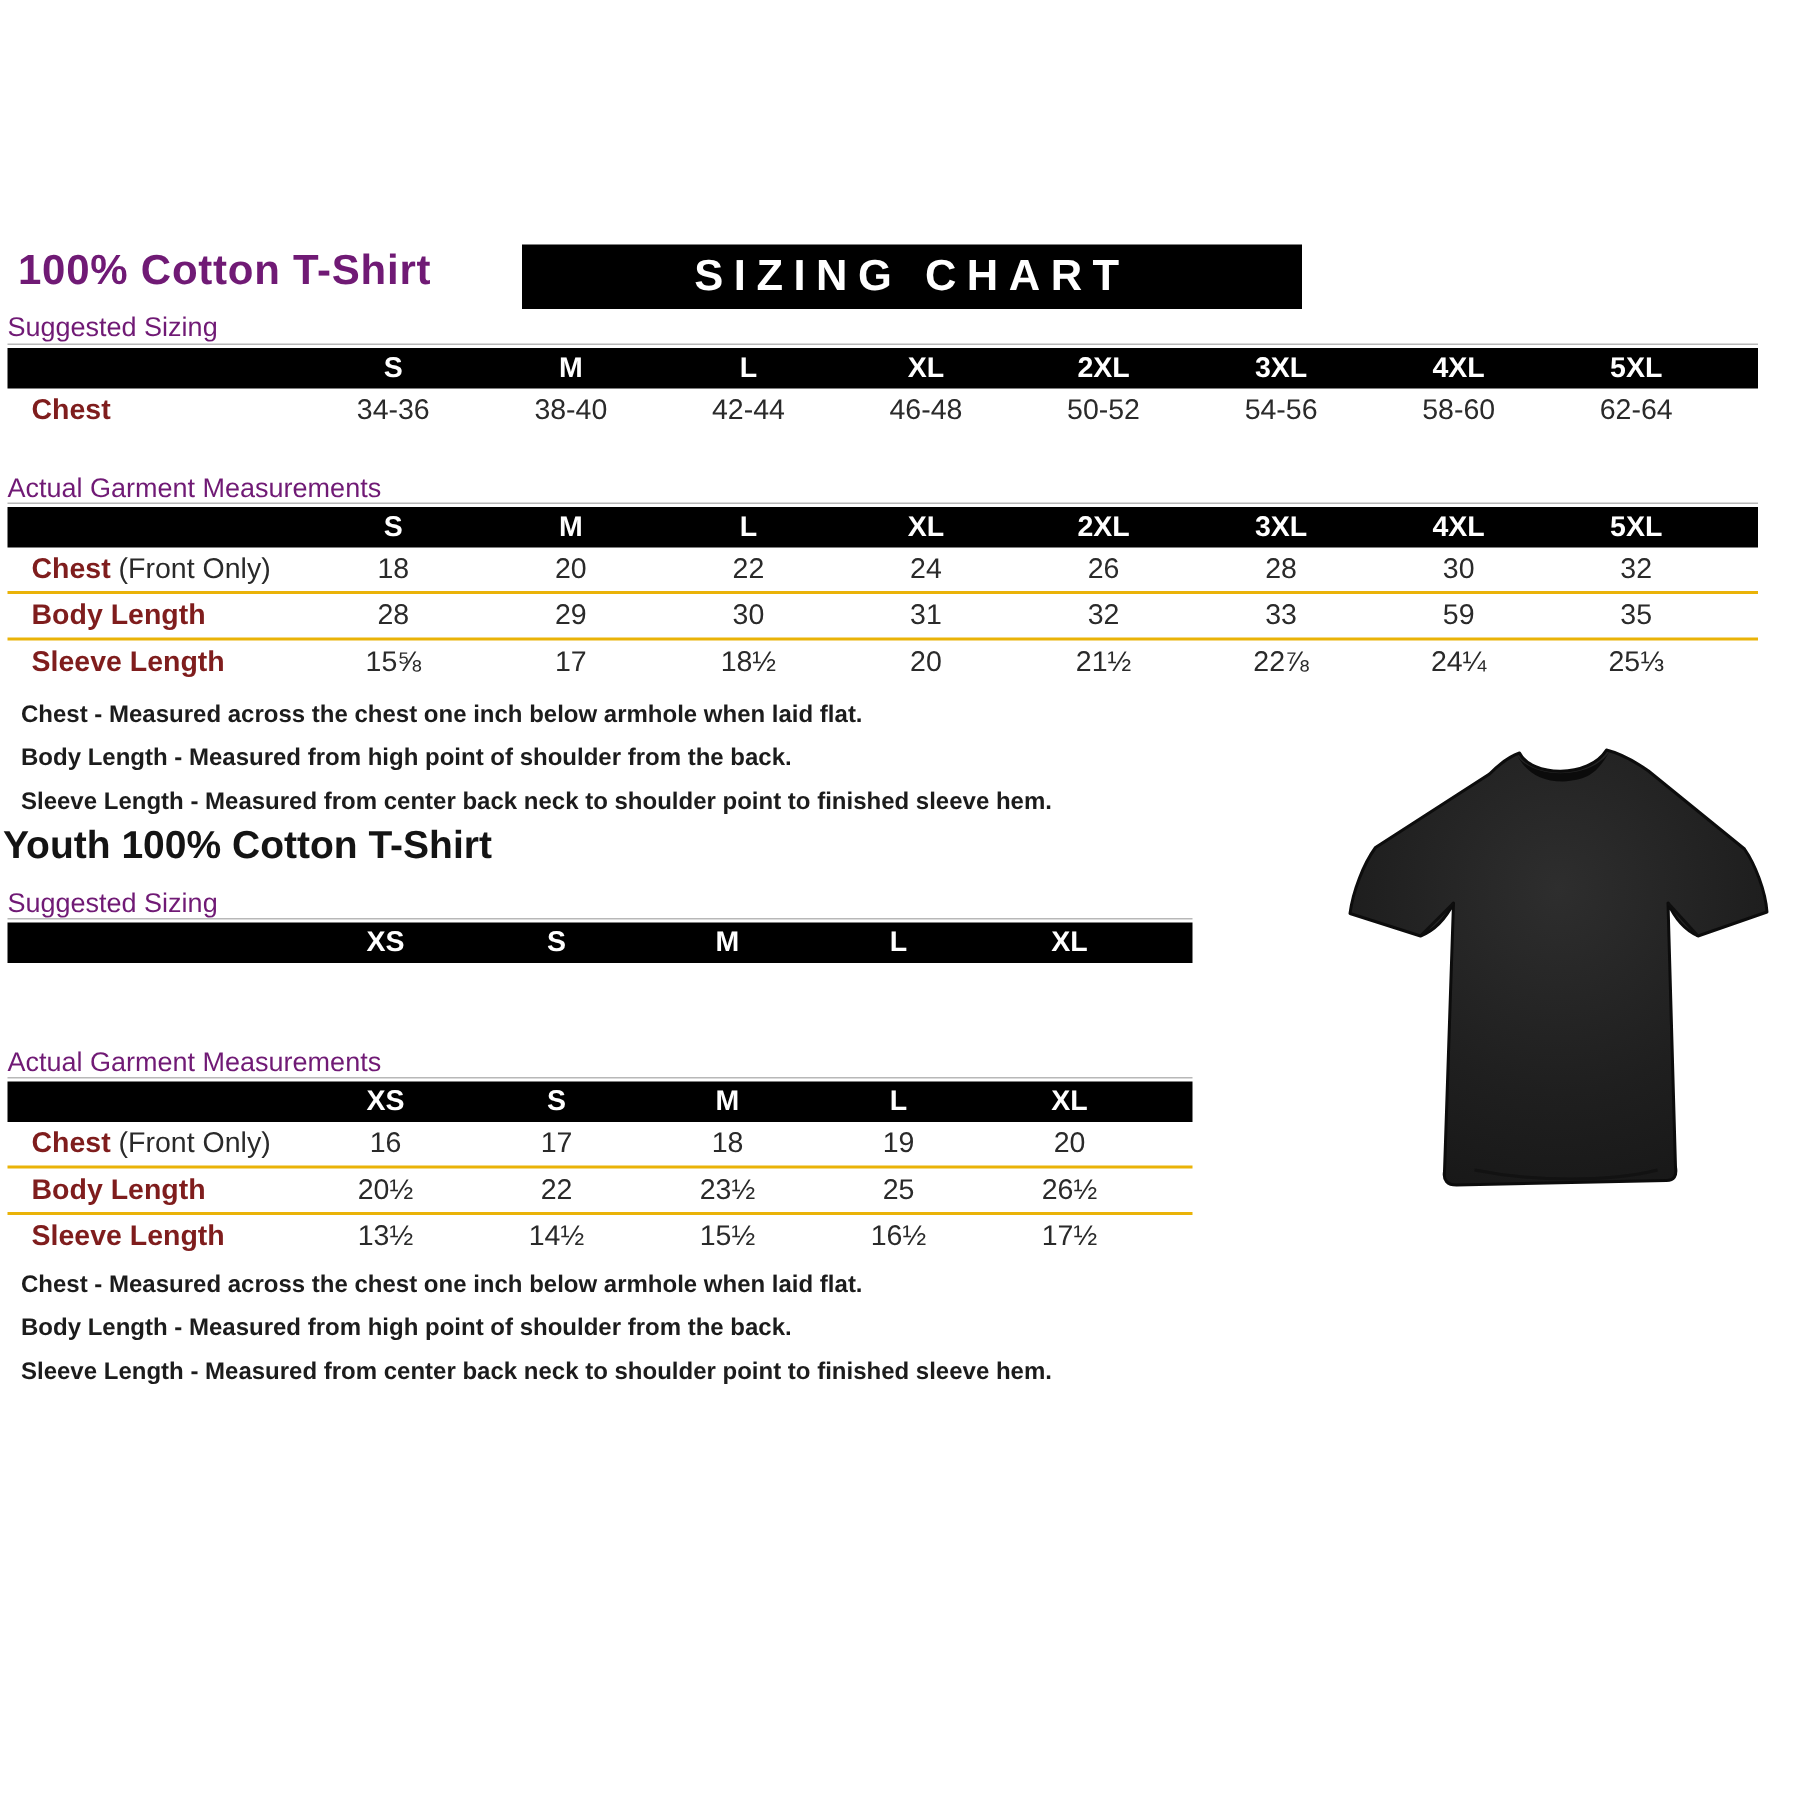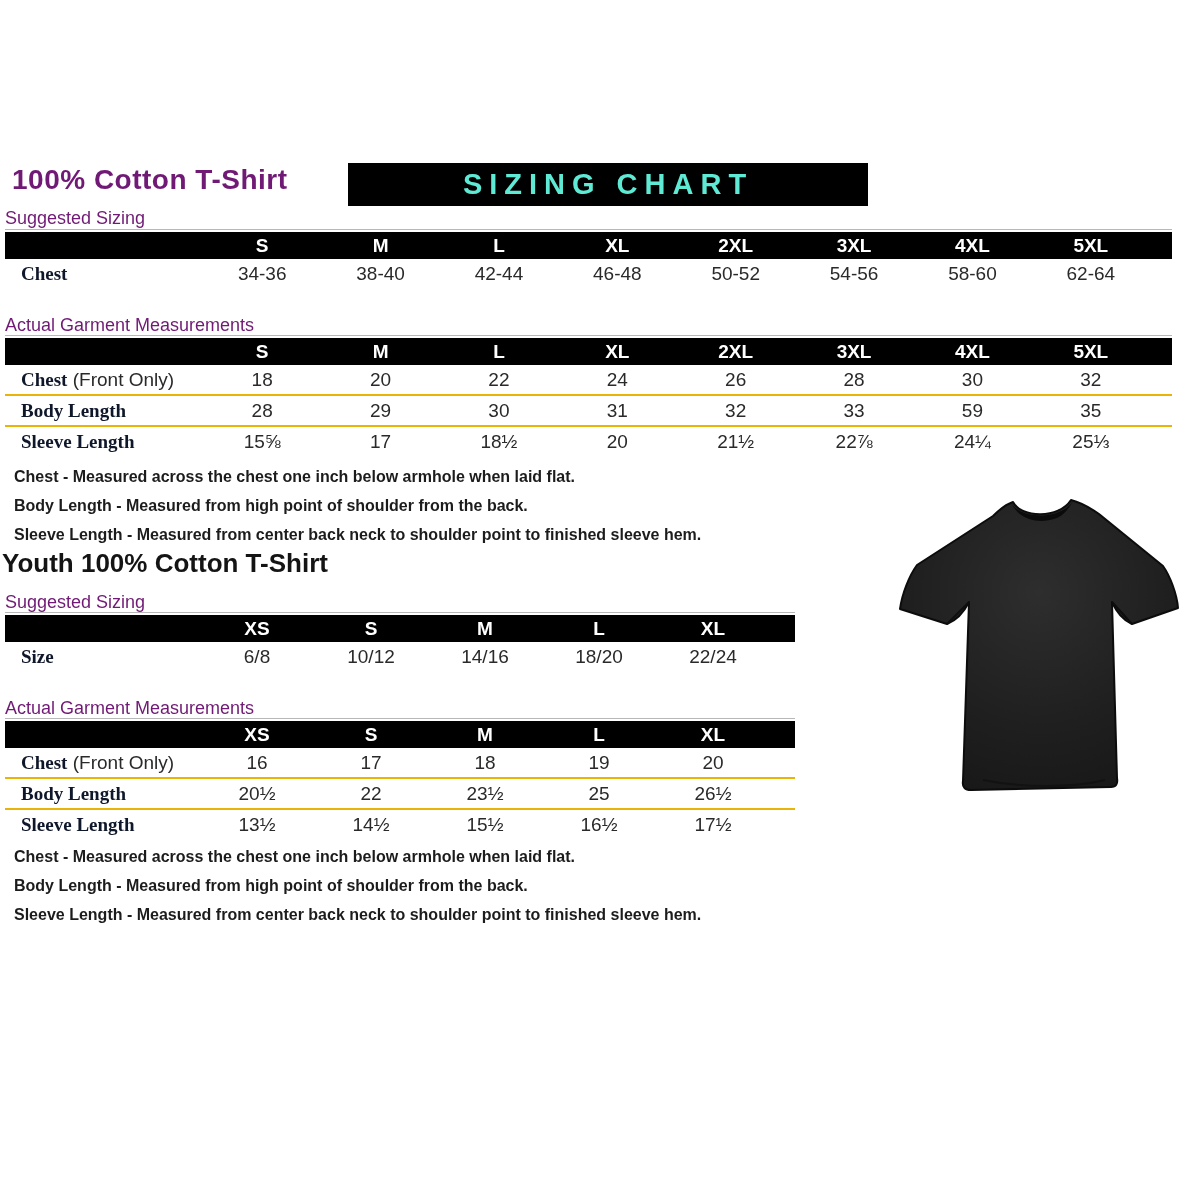--- a/index.html
+++ b/index.html
@@ -17,7 +17,7 @@
   .main-title{left:12px;top:164px;font-size:28px;font-weight:bold;color:#701a75;letter-spacing:0.5px;}
   .banner{
     left:348px;top:163px;width:520px;height:43px;
-    background:#000;color:#5eead4;
+    background:#000;color:#ffffff;
     display:flex;align-items:center;justify-content:center;
     font-size:29px;font-weight:bold;letter-spacing:7px;
   }

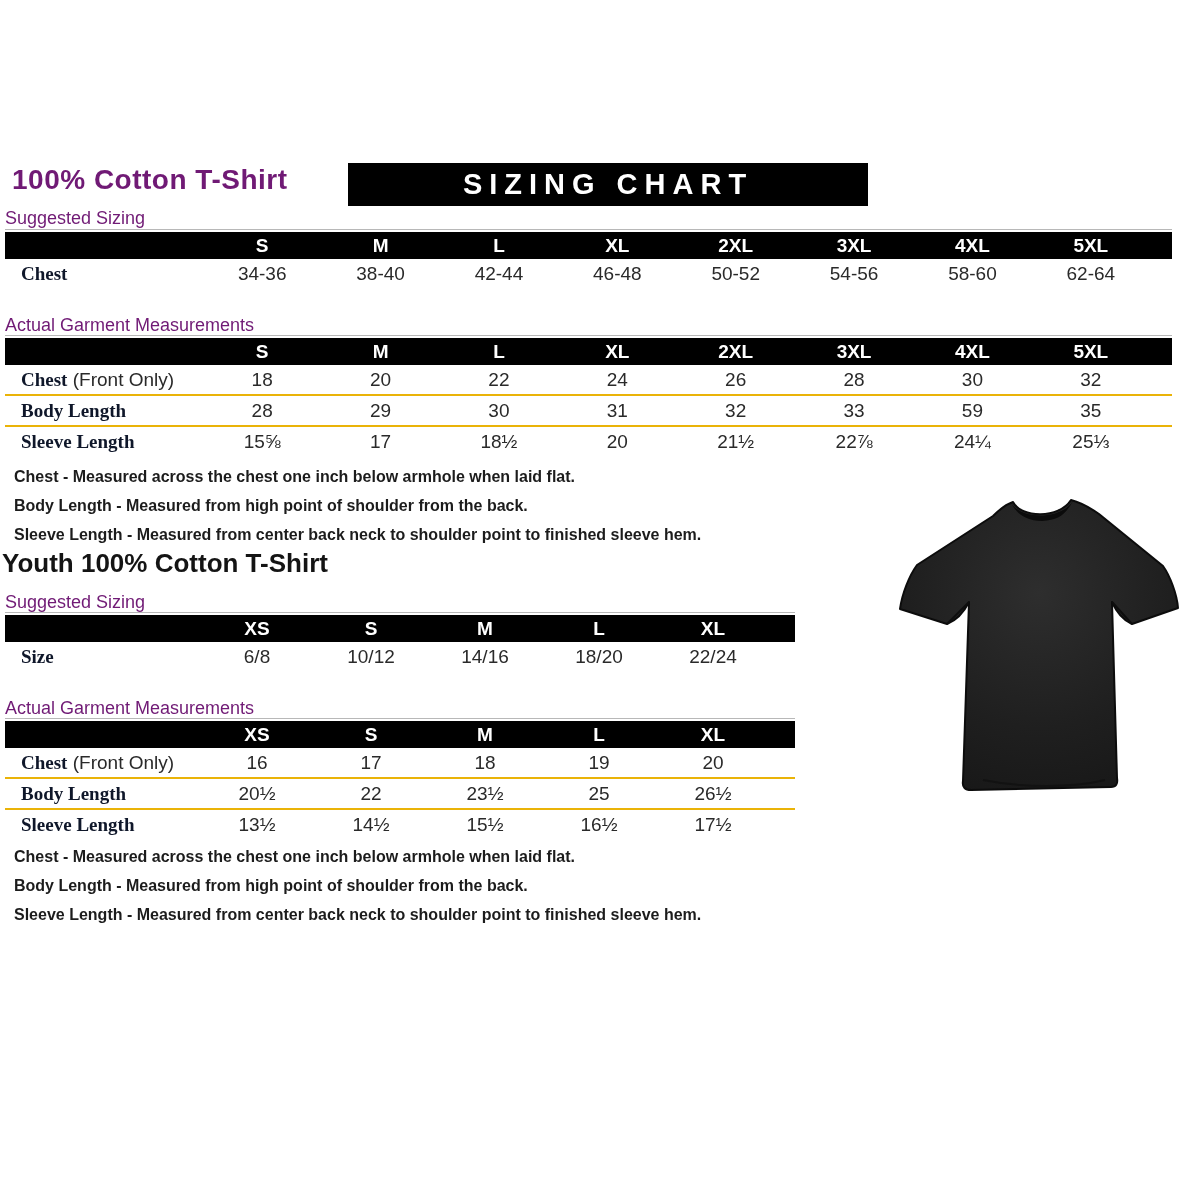--- a/index.html
+++ b/index.html
@@ -35,7 +35,7 @@
   .t-row{height:29px;color:#2a2a2a;}
   .t-row.lined{border-bottom:2px solid #eab308;}
   .t-label-cell{flex:0 0 var(--labelw);padding-left:16px;box-sizing:border-box;white-space:nowrap;}
-  .t-row .t-label-cell b{color:#0f172a;font-family:Liberation Serif, serif;}
+  .t-row .t-label-cell b{color:#7f1d1d;}
   .t-col{flex:1;text-align:center;}
 
   

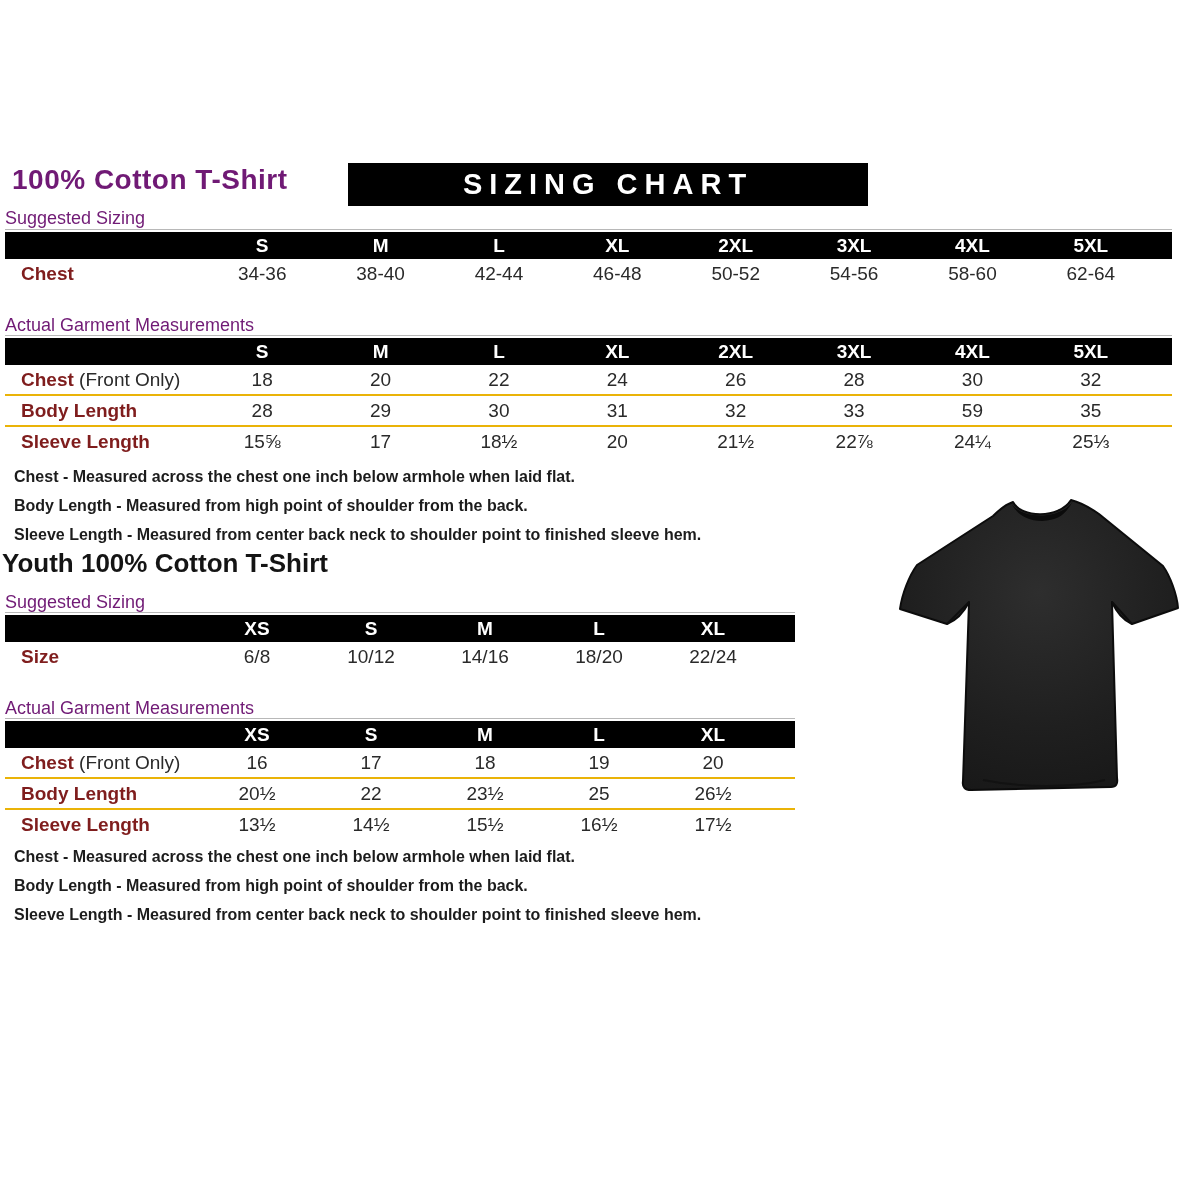--- a/index.html
+++ b/index.html
@@ -141,14 +141,6 @@
       <div class="t-col">M</div>
       <div class="t-col">L</div>
       <div class="t-col">XL</div>
-    </div>
-    <div class="t-row">
-      <div class="t-label-cell"><b>Size</b></div>
-      <div class="t-col">6/8</div>
-      <div class="t-col">10/12</div>
-      <div class="t-col">14/16</div>
-      <div class="t-col">18/20</div>
-      <div class="t-col">22/24</div>
     </div>
   </div>
 

